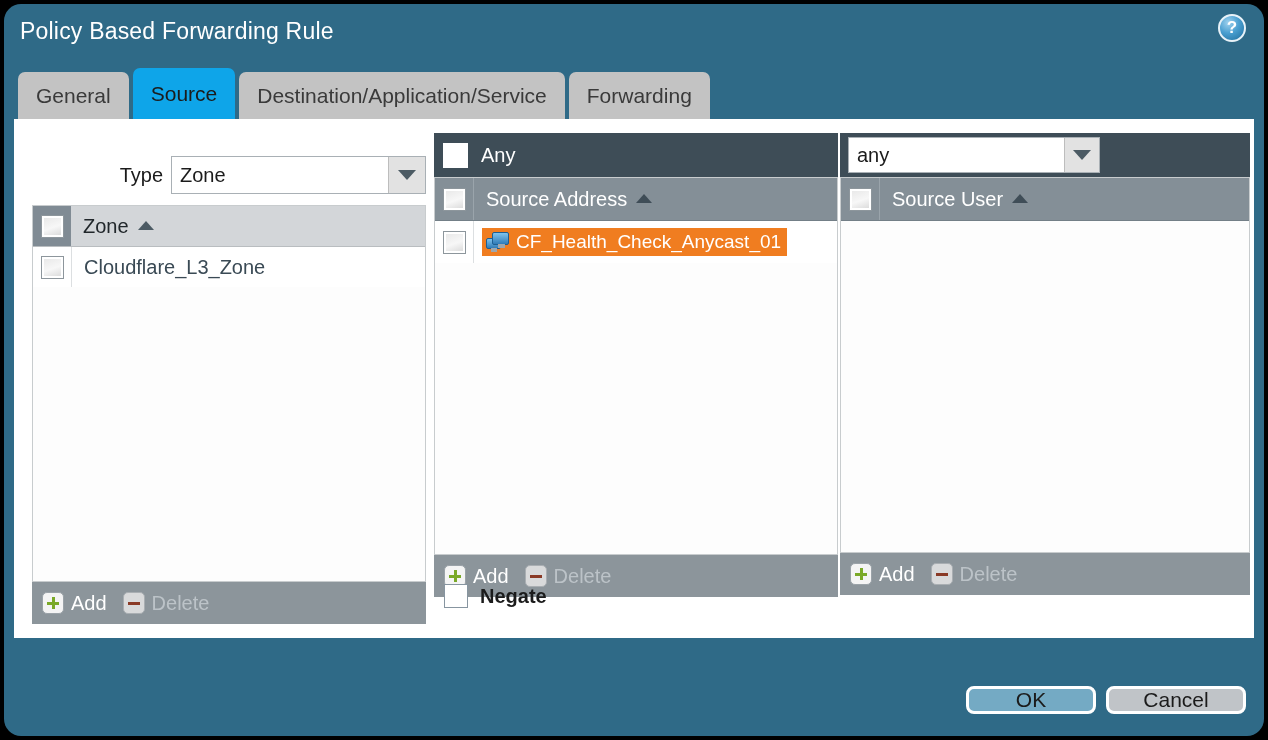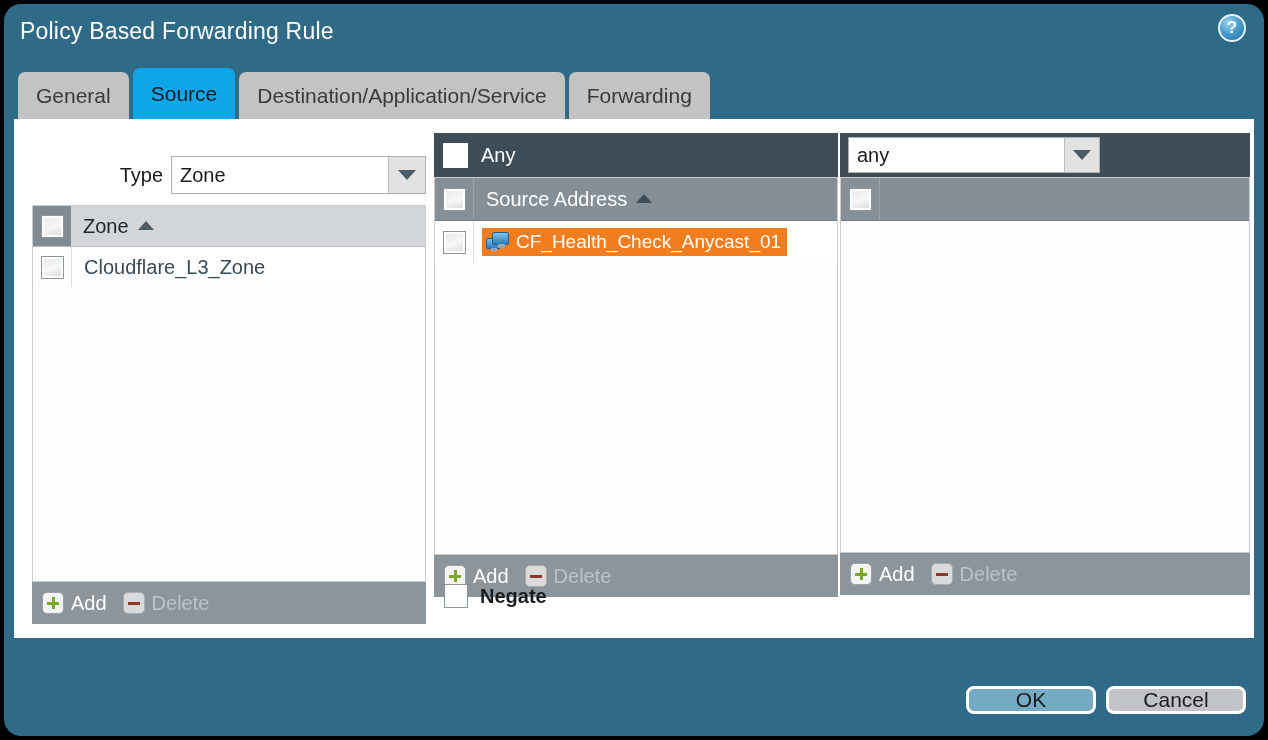--- a/index.html
+++ b/index.html
@@ -580,6 +580,10 @@
           <div class="cb-cell">
             <span class="cb"></span>
           </div>
+          <div class="htext">
+            <span>Source User</span>
+            <i class="sort-asc light"></i>
+          </div>
         </div>
       </div>
 

